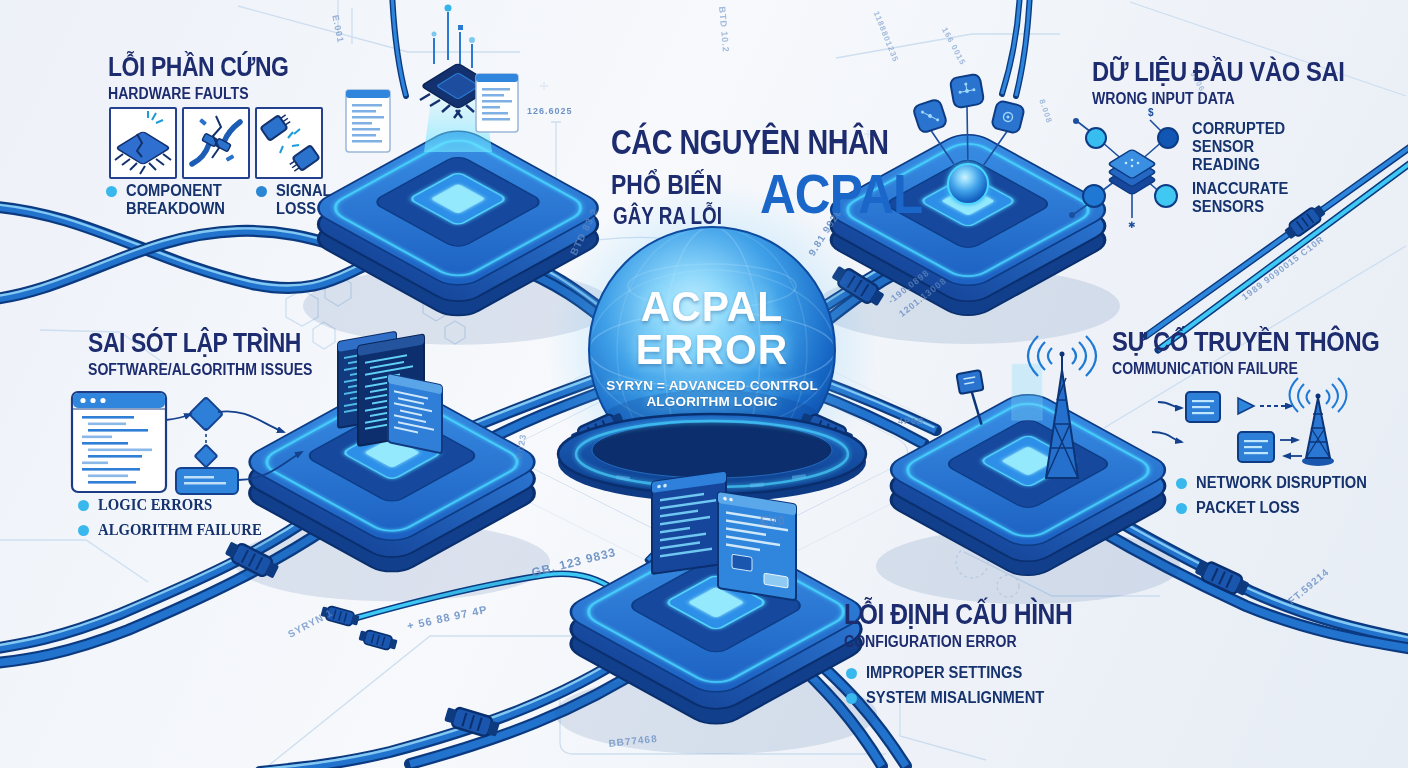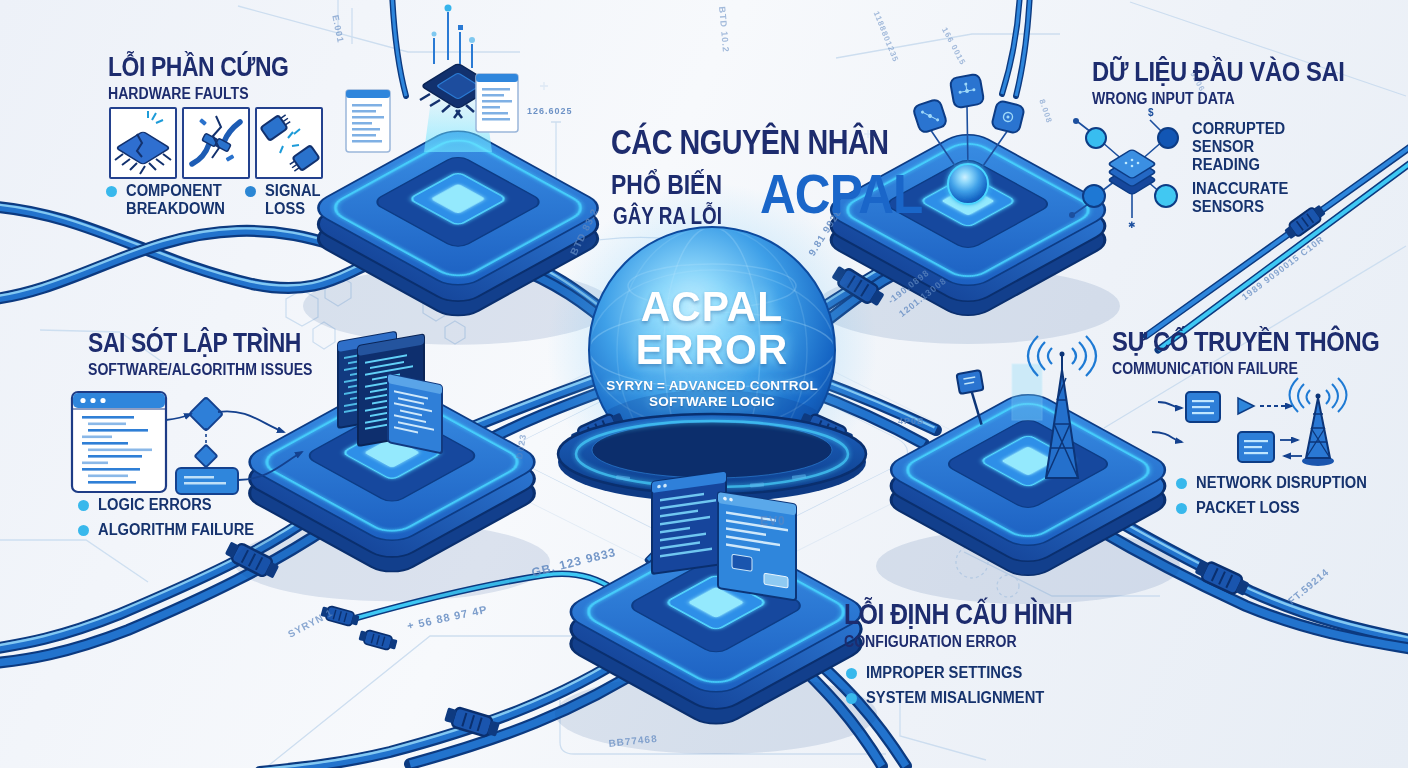--- a/index.html
+++ b/index.html
@@ -619,7 +619,7 @@
   <div class="h-vi" style="font-size:27px;">LỖI PHẦN CỨNG</div>
   <div class="h-en" style="font-size:16px;">HARDWARE FAULTS</div>
 </div>
-<div class="txt" style="left:106px;top:182px;display:flex;gap:9px;">
+<div class="txt" style="left:106px;top:182px;display:flex;gap:20px;">
   <div class="bullet">
     <span class="dot"></span>
     <span class="btext" style="width:110px;">COMPONENT BREAKDOWN</span>

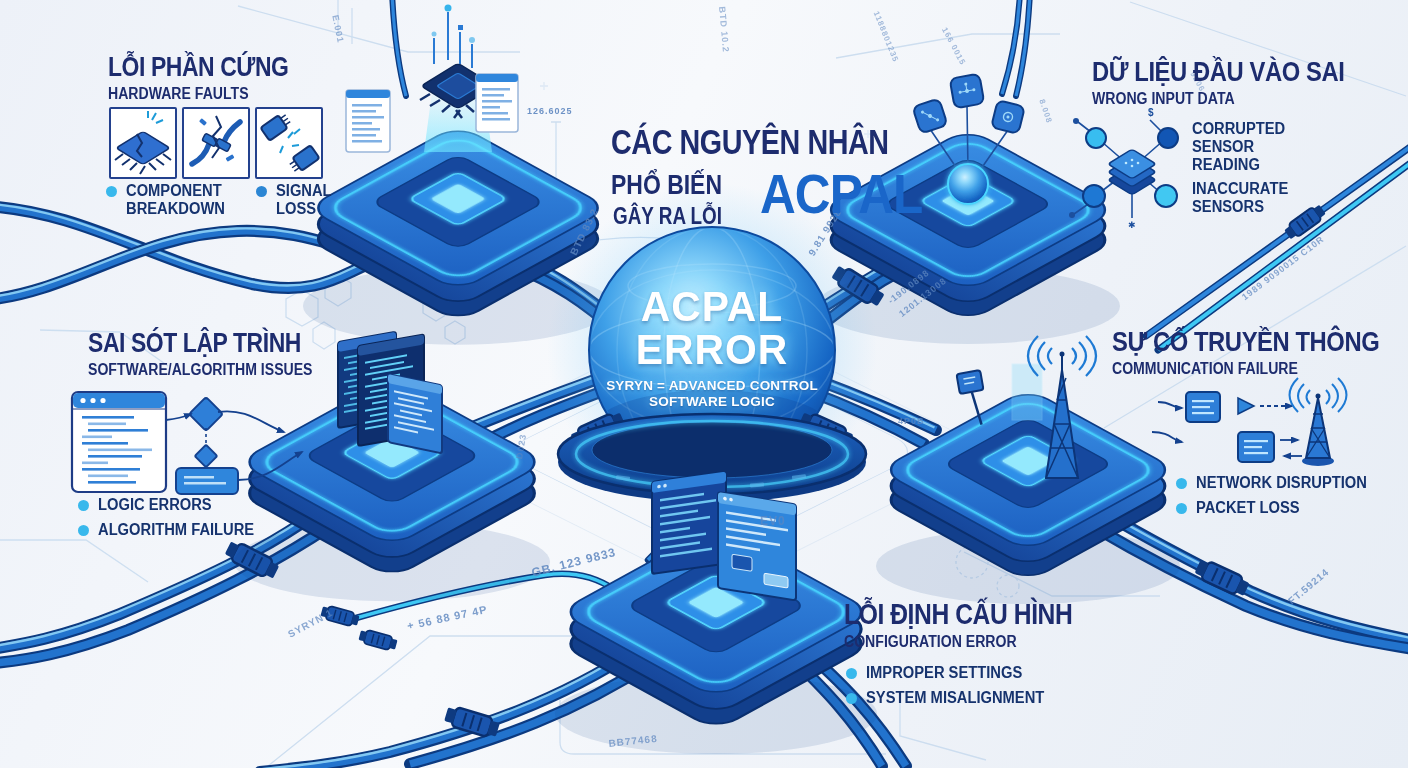--- a/index.html
+++ b/index.html
@@ -646,7 +646,7 @@
   <div class="s-big">ERROR</div>
   <div class="s-sub">
     <div>SYRYN = ADVANCED CONTROL</div>
-    <div>SOFTWARE LOGIC</div>
+    <div>ALGORITHM LOGIC</div>
   </div>
 </div>
 

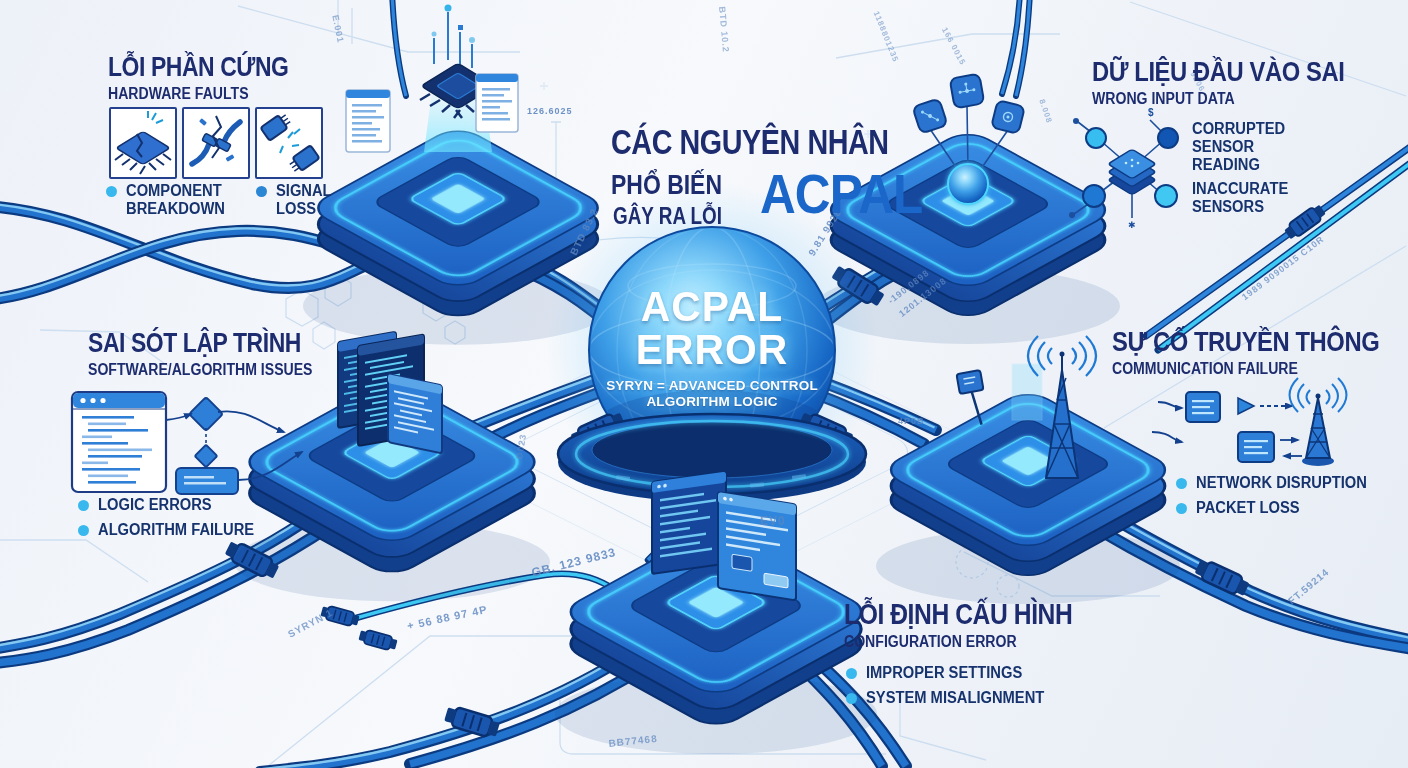--- a/index.html
+++ b/index.html
@@ -665,7 +665,7 @@
   <div class="h-vi" style="font-size:27px;">SAI SÓT LẬP TRÌNH</div>
   <div class="h-en" style="font-size:16px;">SOFTWARE/ALGORITHM ISSUES</div>
 </div>
-<div class="txt" style="left:78px;top:496px;">
+<div class="txt" style="left:78px;top:496px;font-family:Liberation Serif, serif;">
   <div class="bullet">
     <span class="dot"></span>
     <span class="btext">LOGIC ERRORS</span>

